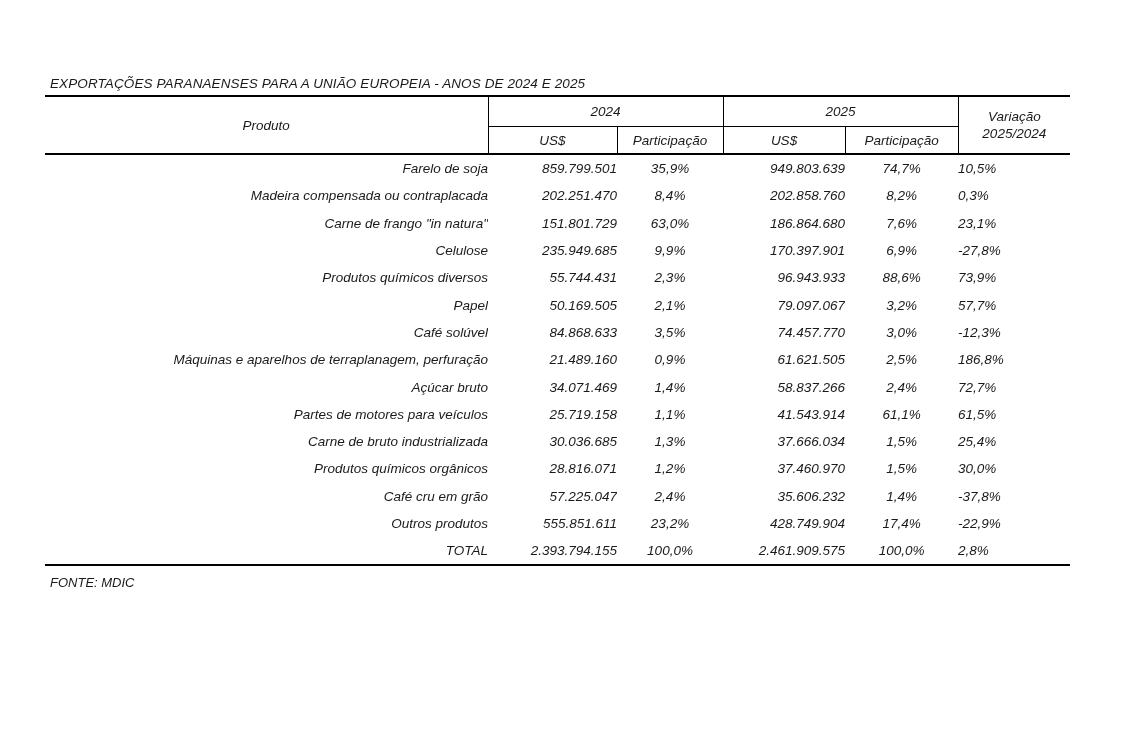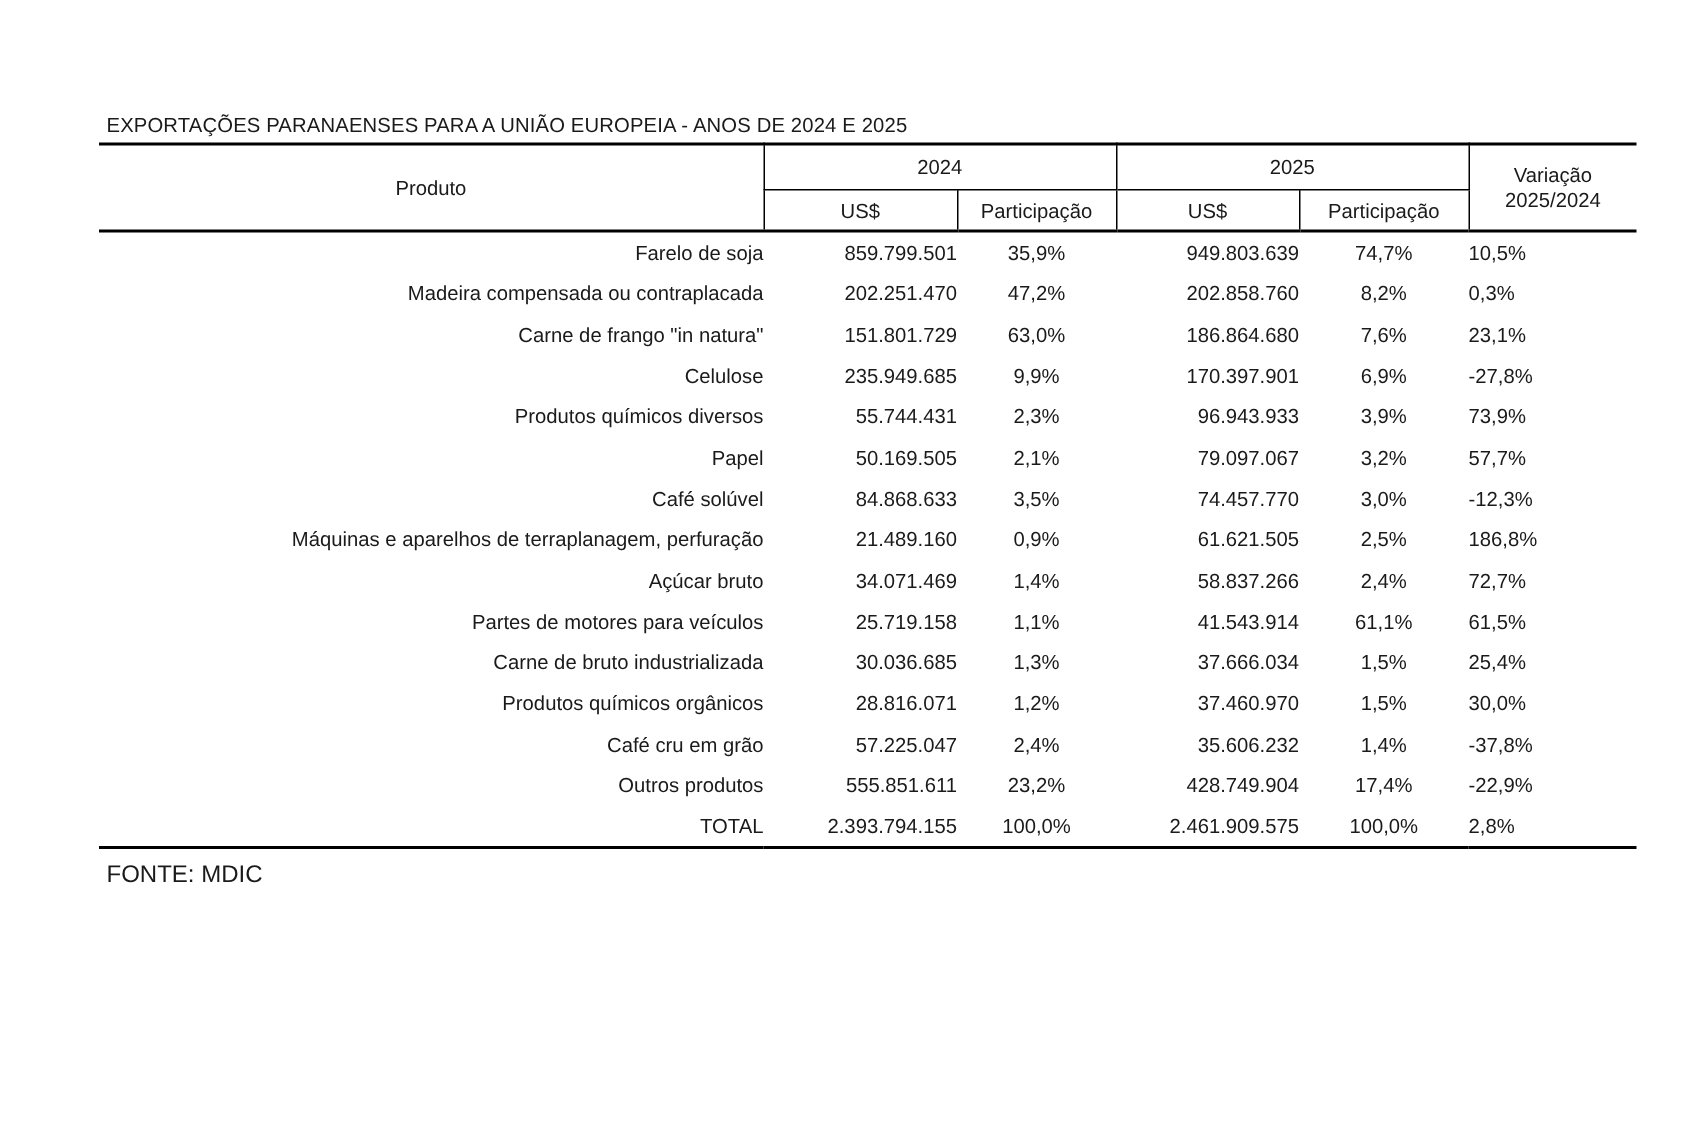--- a/index.html
+++ b/index.html
@@ -16,7 +16,8 @@
   }
   .page {
     padding-top: 76px;
-    padding-left: 66px;
+    padding-left: 45px;
+    font-style: italic;
   }
   .title {
     font-size: 13.5px;

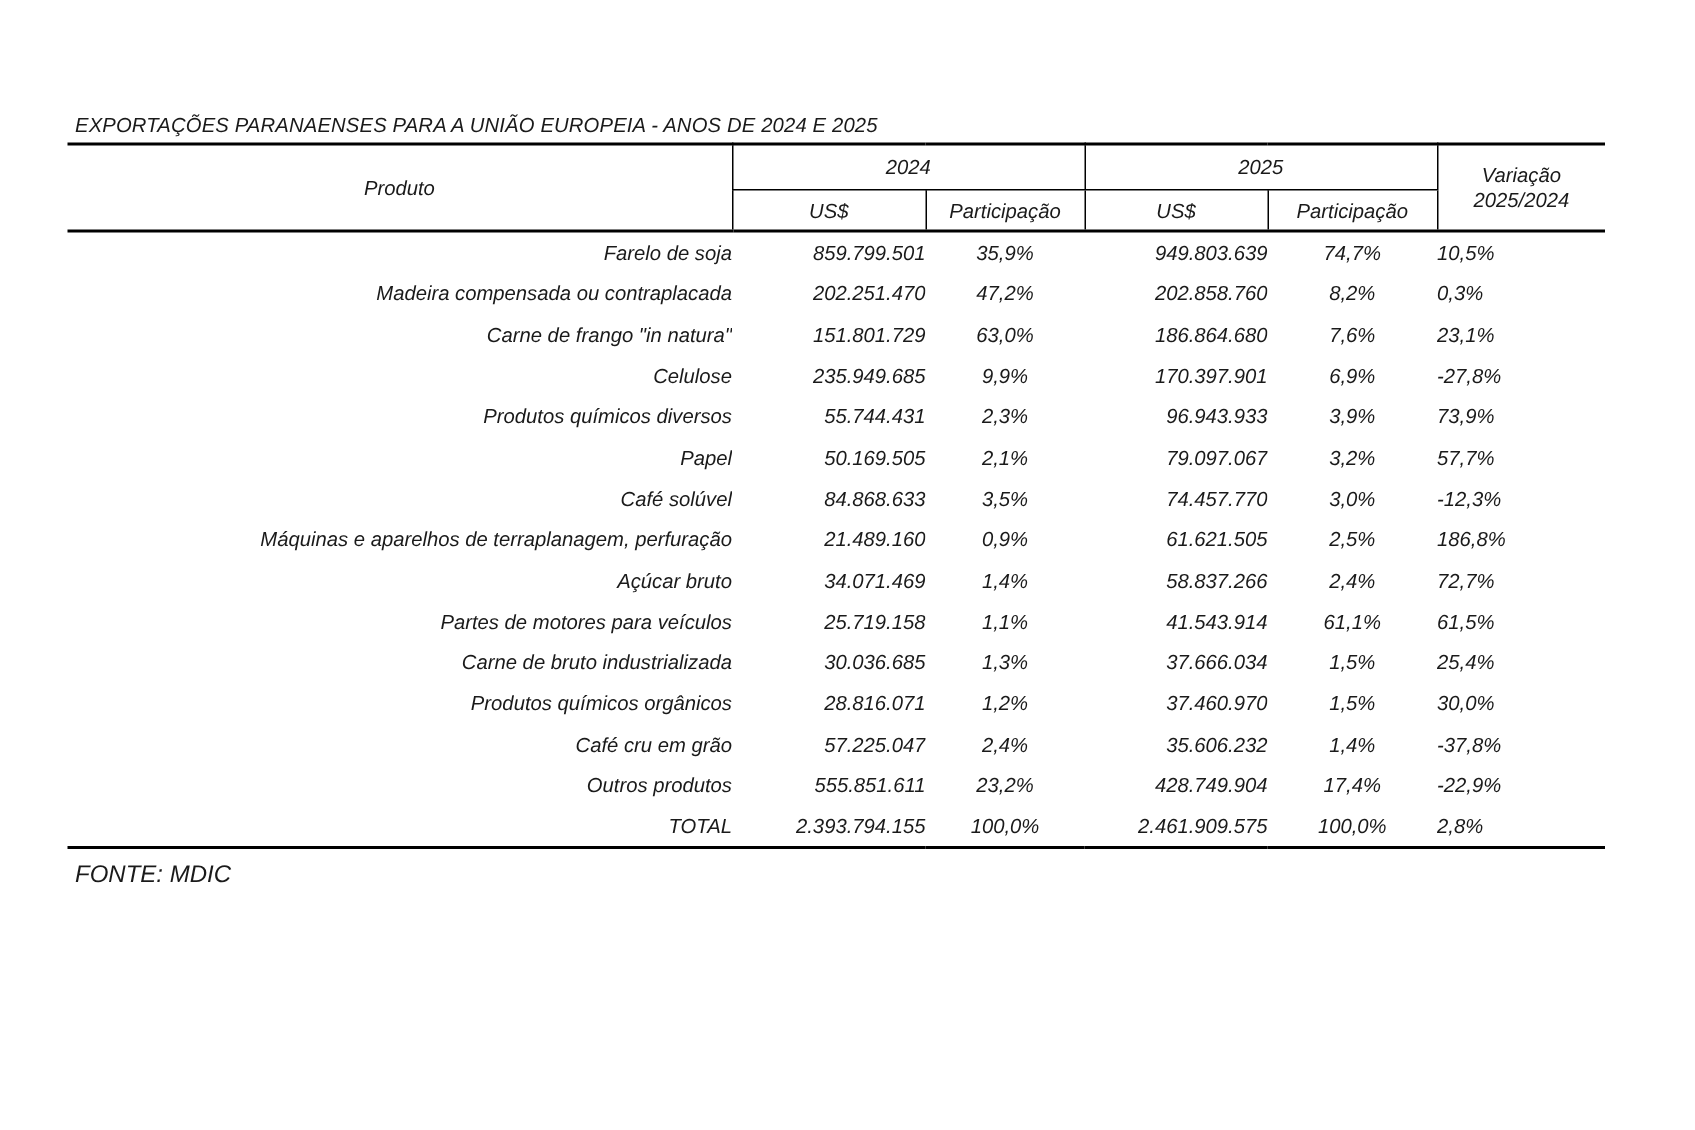--- a/index.html
+++ b/index.html
@@ -102,7 +102,7 @@
         <tr>
       <td class="c-prod-cell">Madeira compensada ou contraplacada</td>
       <td class="n-usd">202.251.470</td>
-      <td class="n-share">47,2%</td>
+      <td class="n-share">8,4%</td>
       <td class="n-usd">202.858.760</td>
       <td class="n-share">8,2%</td>
       <td class="n-var">0,3%</td>

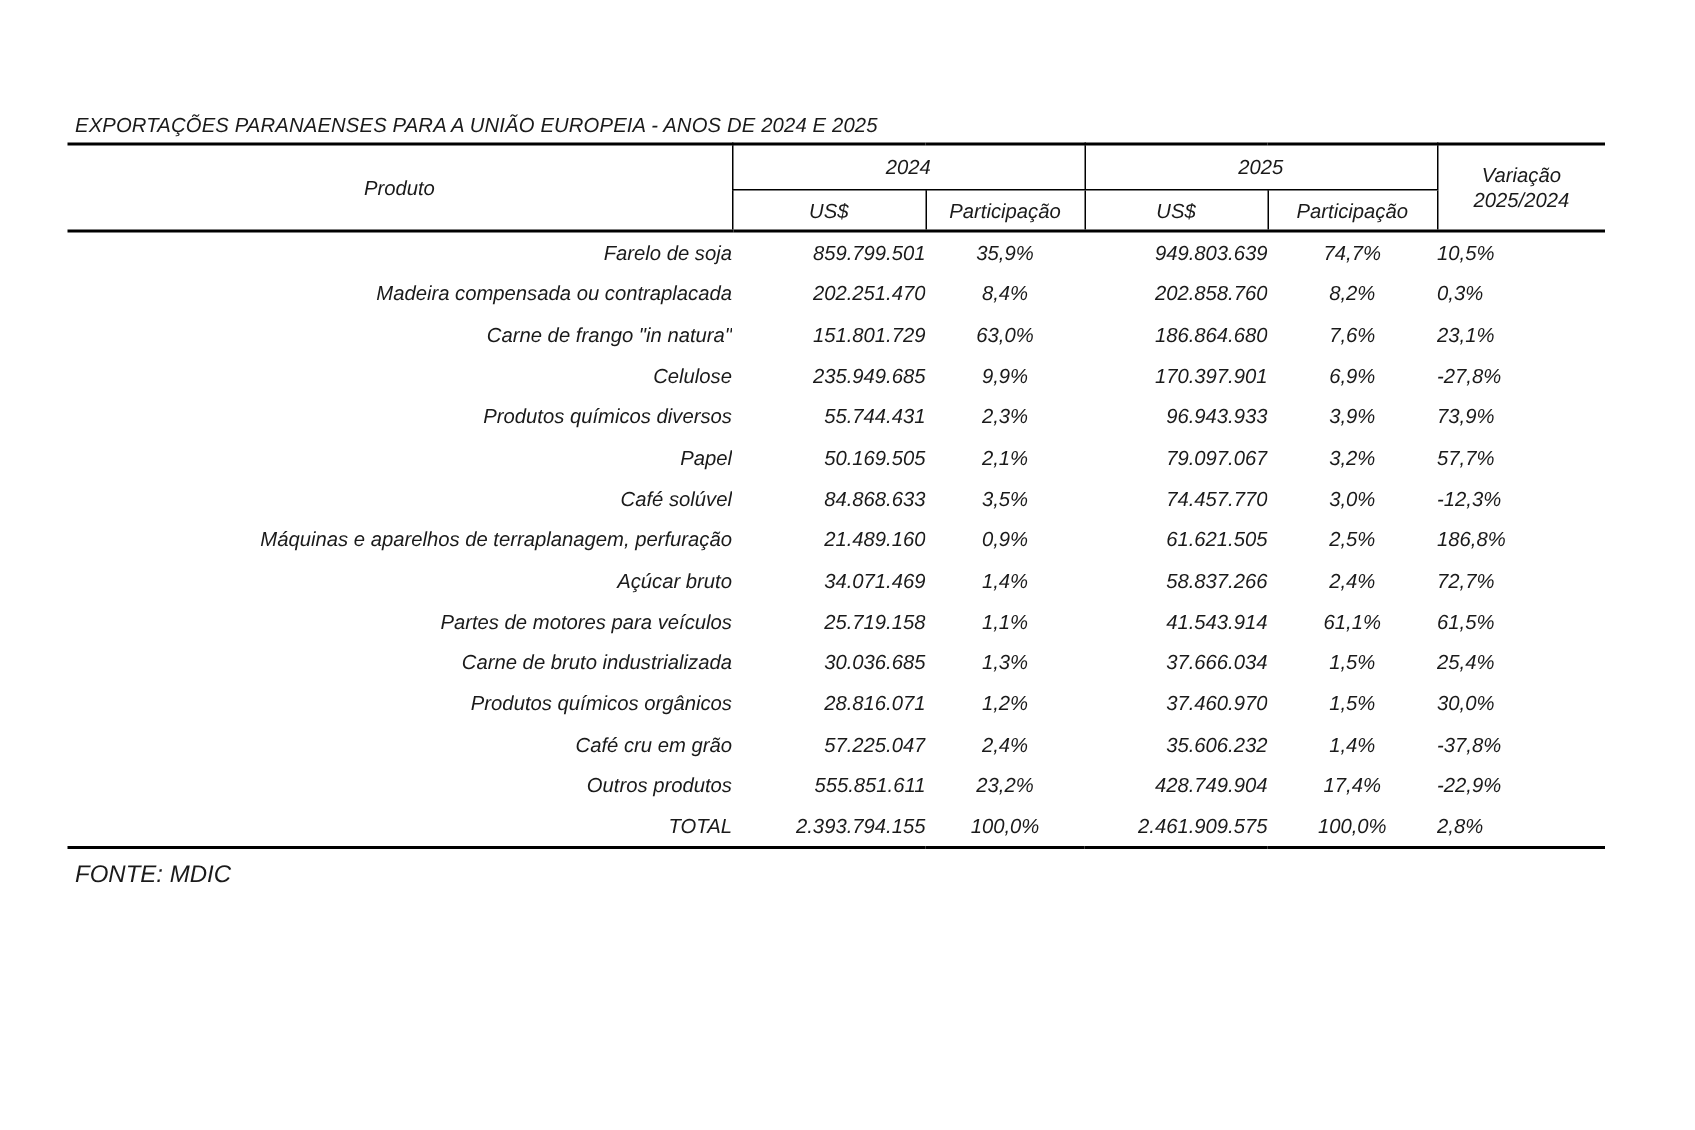--- a/index.html
+++ b/index.html
@@ -128,7 +128,7 @@
       <td class="n-usd">55.744.431</td>
       <td class="n-share">2,3%</td>
       <td class="n-usd">96.943.933</td>
-      <td class="n-share">3,9%</td>
+      <td class="n-share">88,6%</td>
       <td class="n-var">73,9%</td>
     </tr>
         <tr>

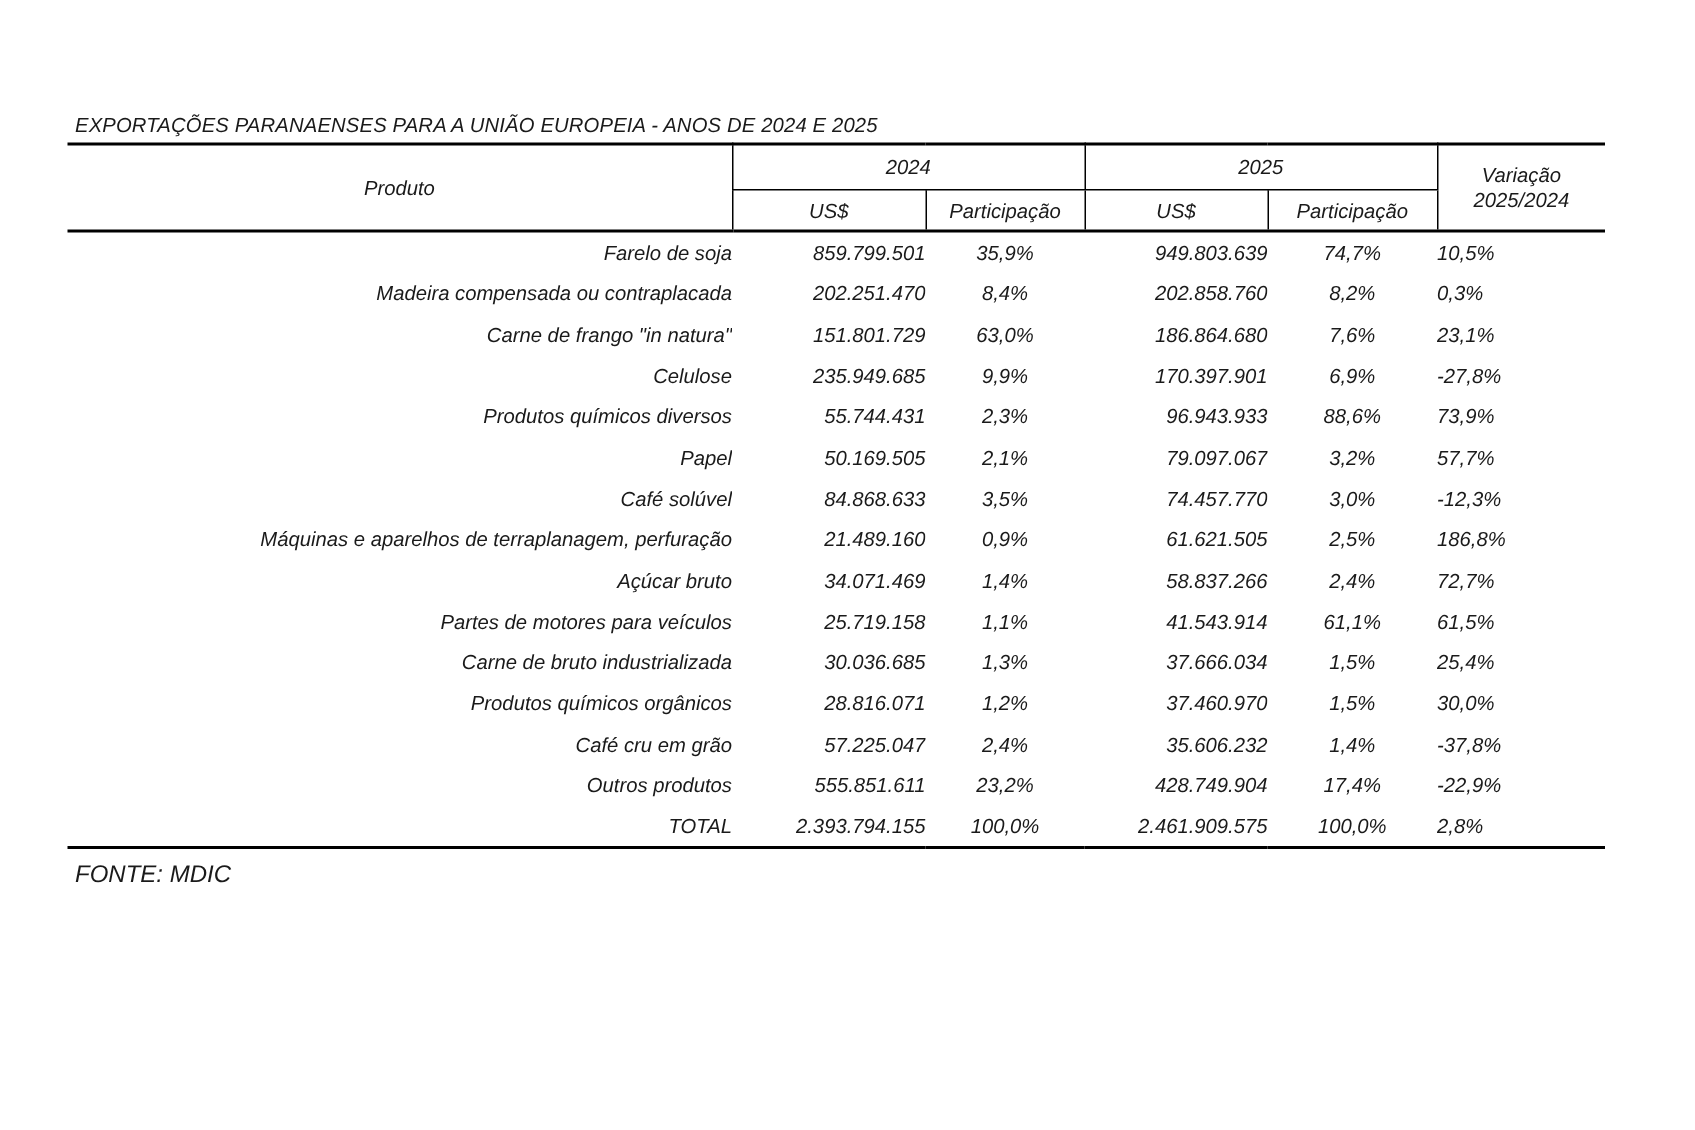--- a/index.html
+++ b/index.html
@@ -53,7 +53,7 @@
   td.n-share { text-align: center; padding-right: 12px; }
   td.n-var   { text-align: left; padding-right: 3px; }
   tbody.total-body td { border-bottom: 2.4px solid #000; }
-  .footer { padding-left: 5px; font-size: 16px; }
+  .footer { padding-left: 5px; font-size: 13px; }
   .footer .fonte { margin-top: 9px; }
   .footer .nota  { margin-top: 12px; }
 </style>

